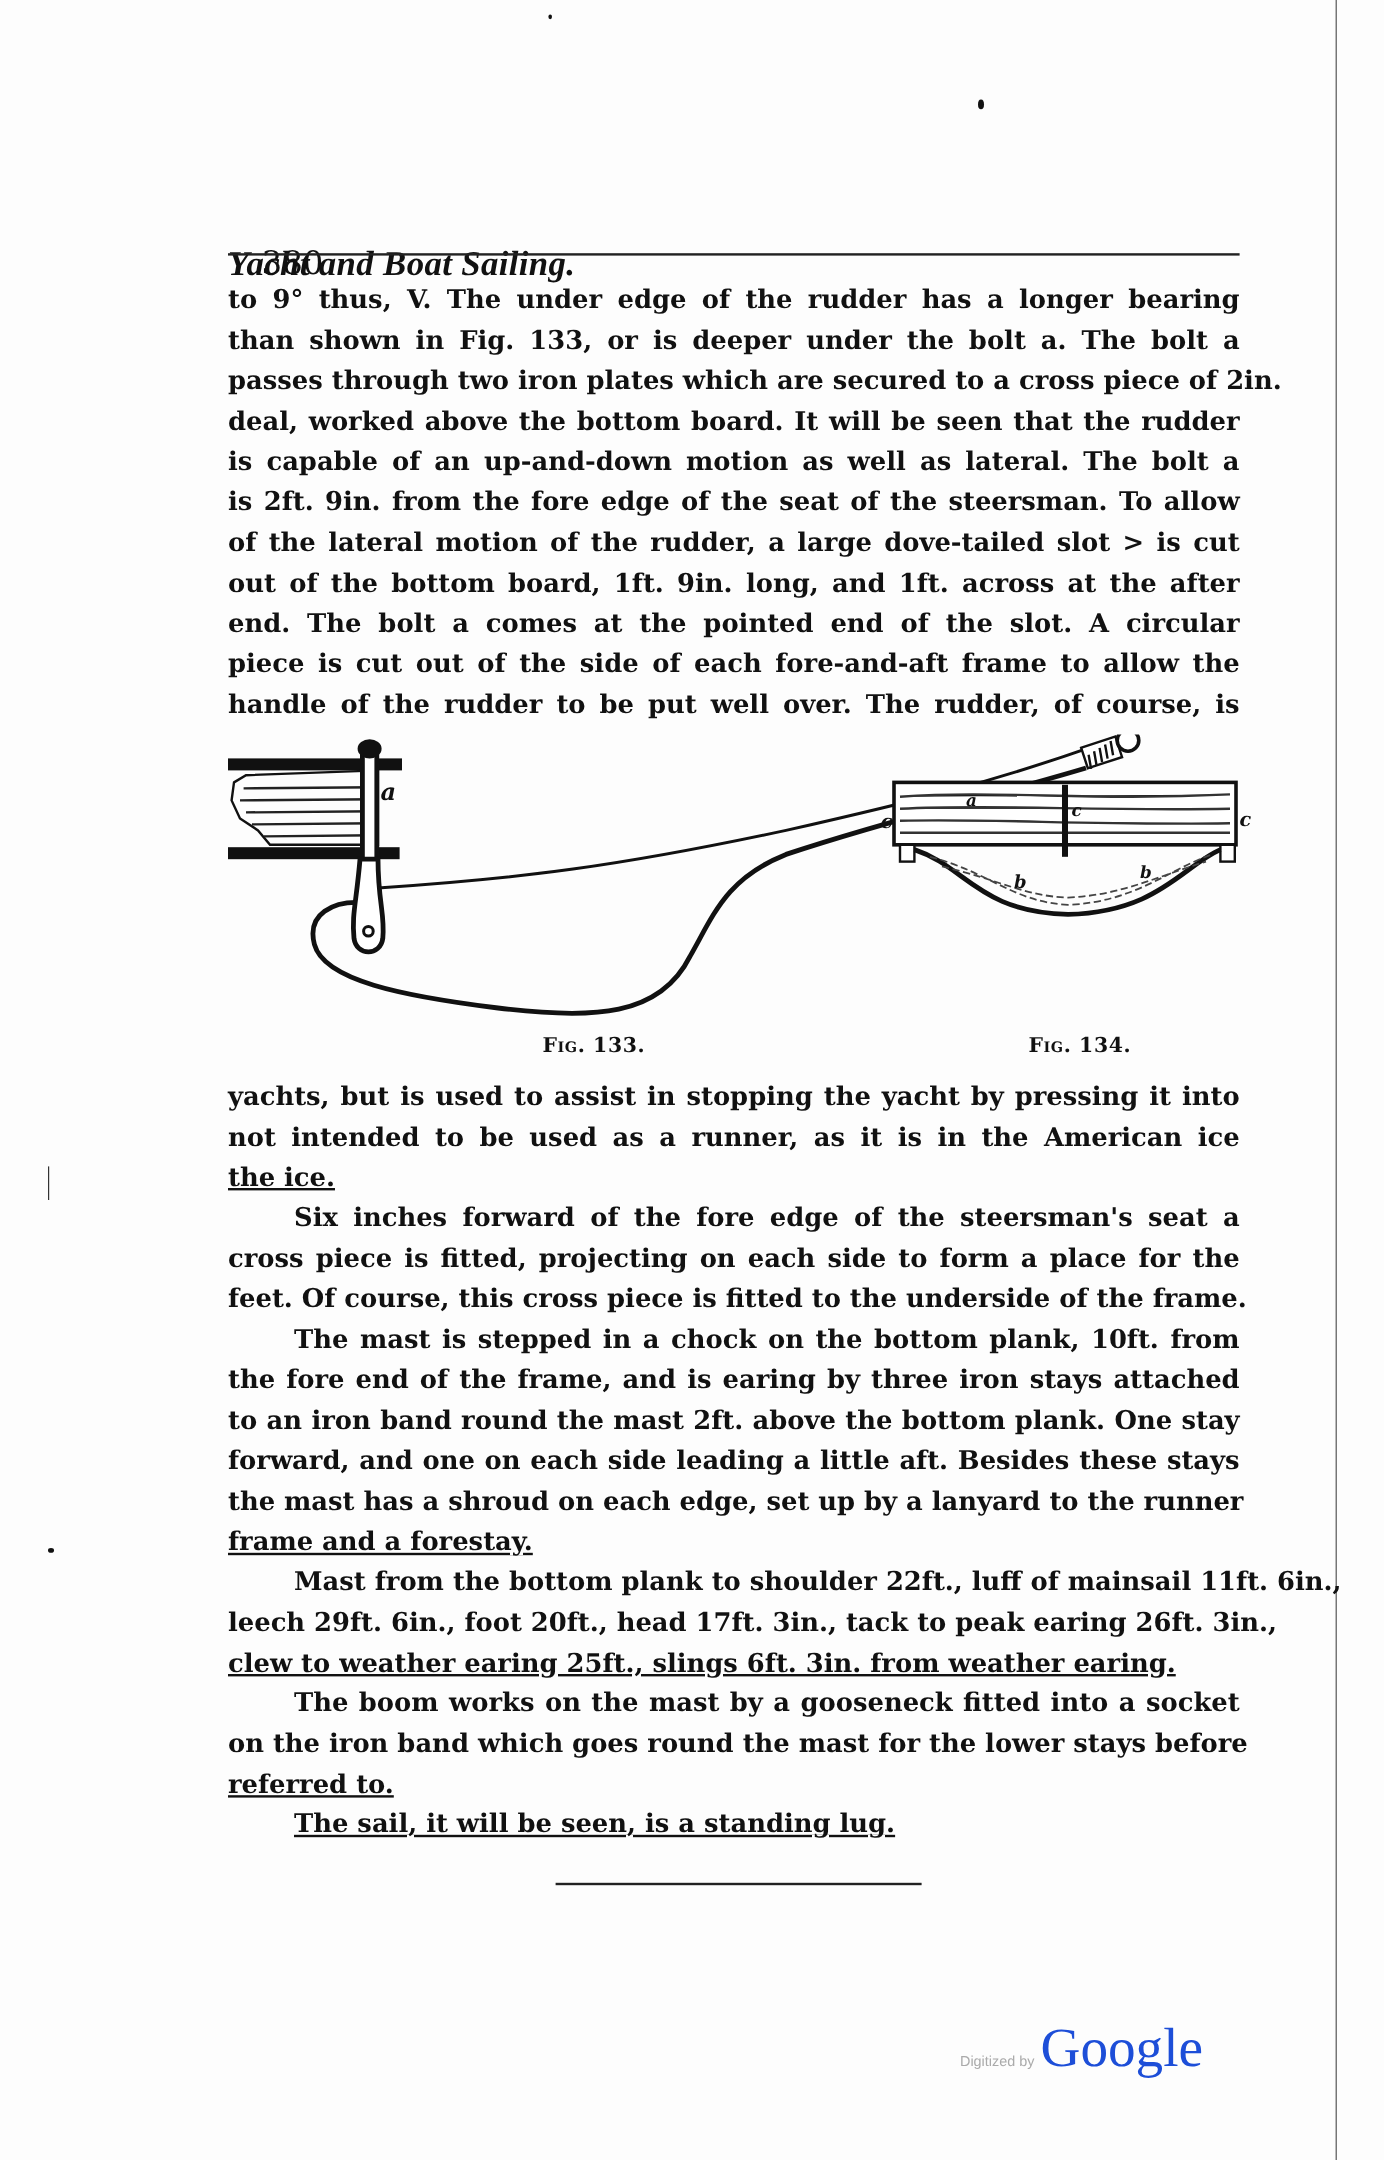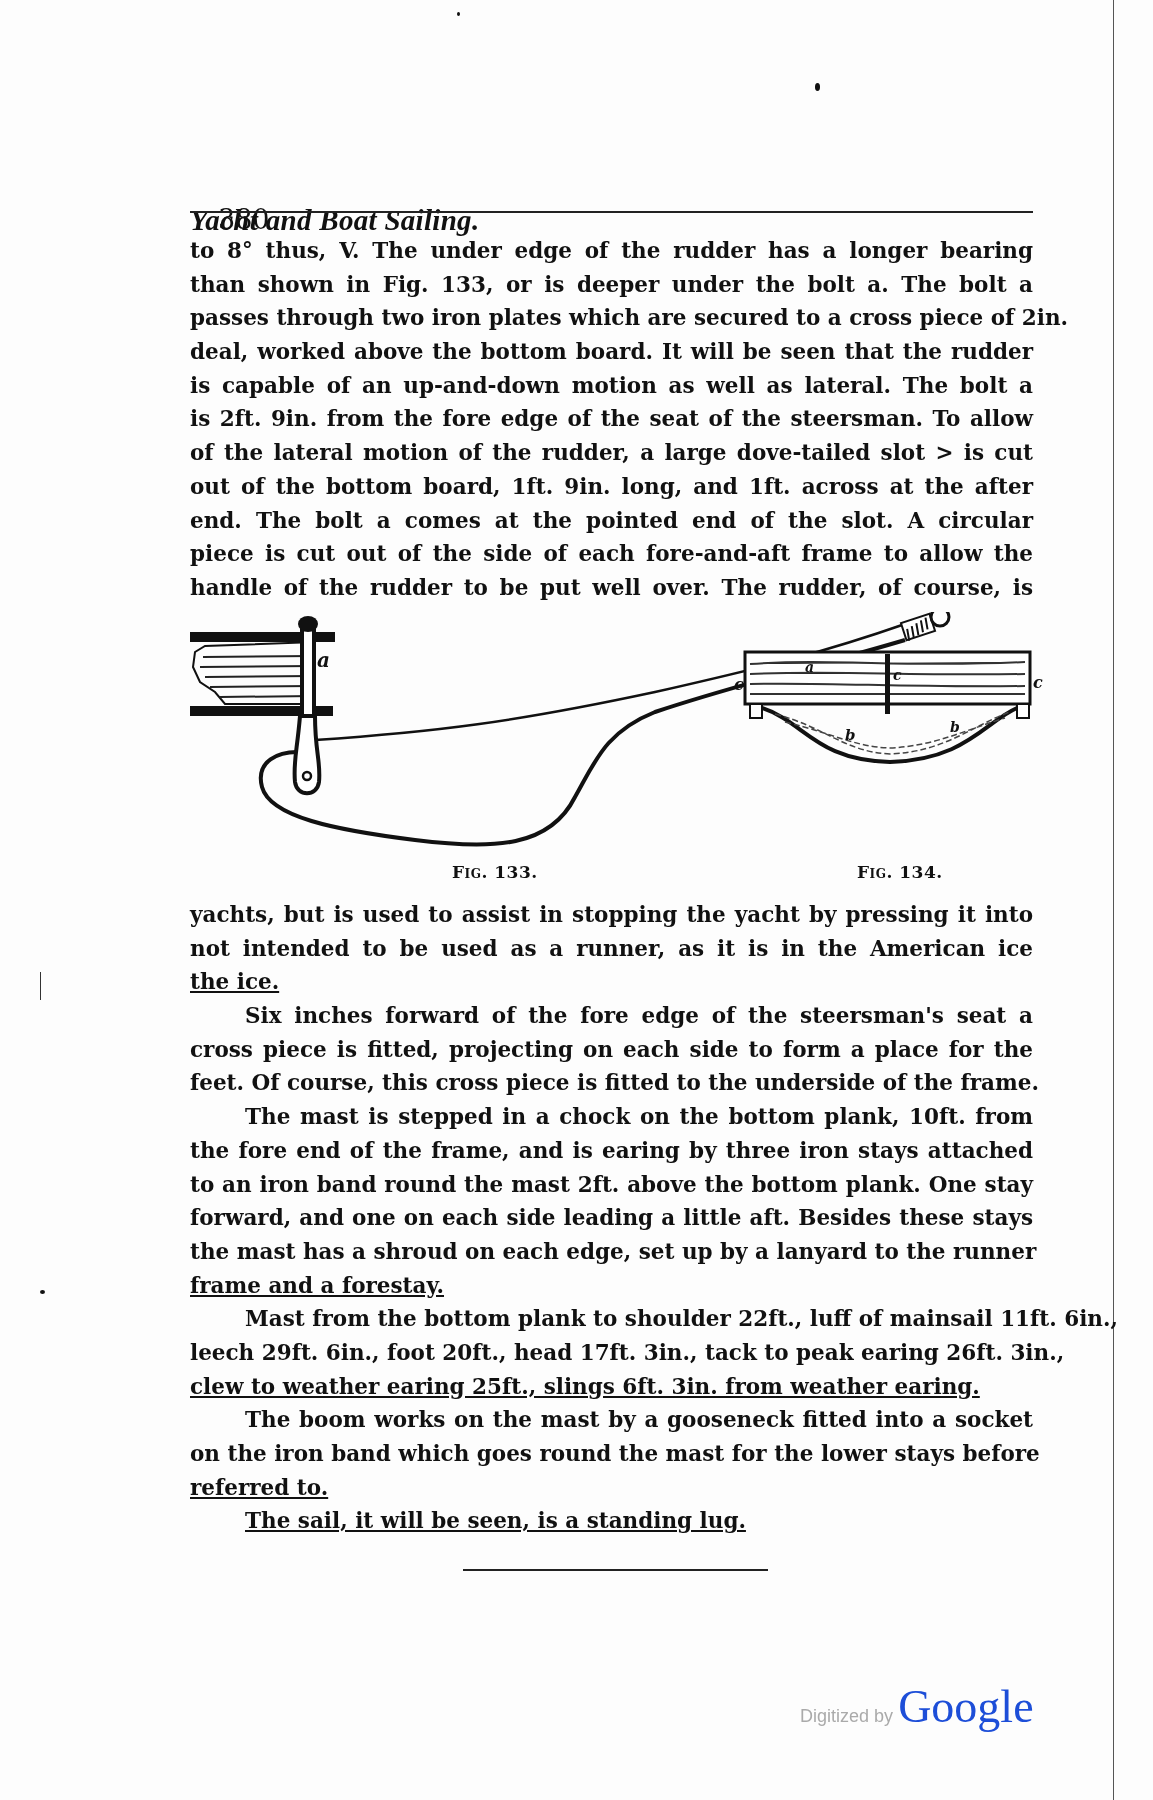--- a/index.html
+++ b/index.html
@@ -38,7 +38,7 @@
 <div class="head-rule"></div>
 
 <div class="body-block" style="top:234px;">
-  <span class="line">to 8° thus, V.  The under edge of the rudder has a longer bearing</span>
+  <span class="line">to 9° thus, V.  The under edge of the rudder has a longer bearing</span>
   <span class="line">than shown in Fig. 133, or is deeper under the bolt a.  The bolt a</span>
   <span class="line">passes through two iron plates which are secured to a cross piece of 2in.</span>
   <span class="line">deal, worked above the bottom board.  It will be seen that the rudder</span>

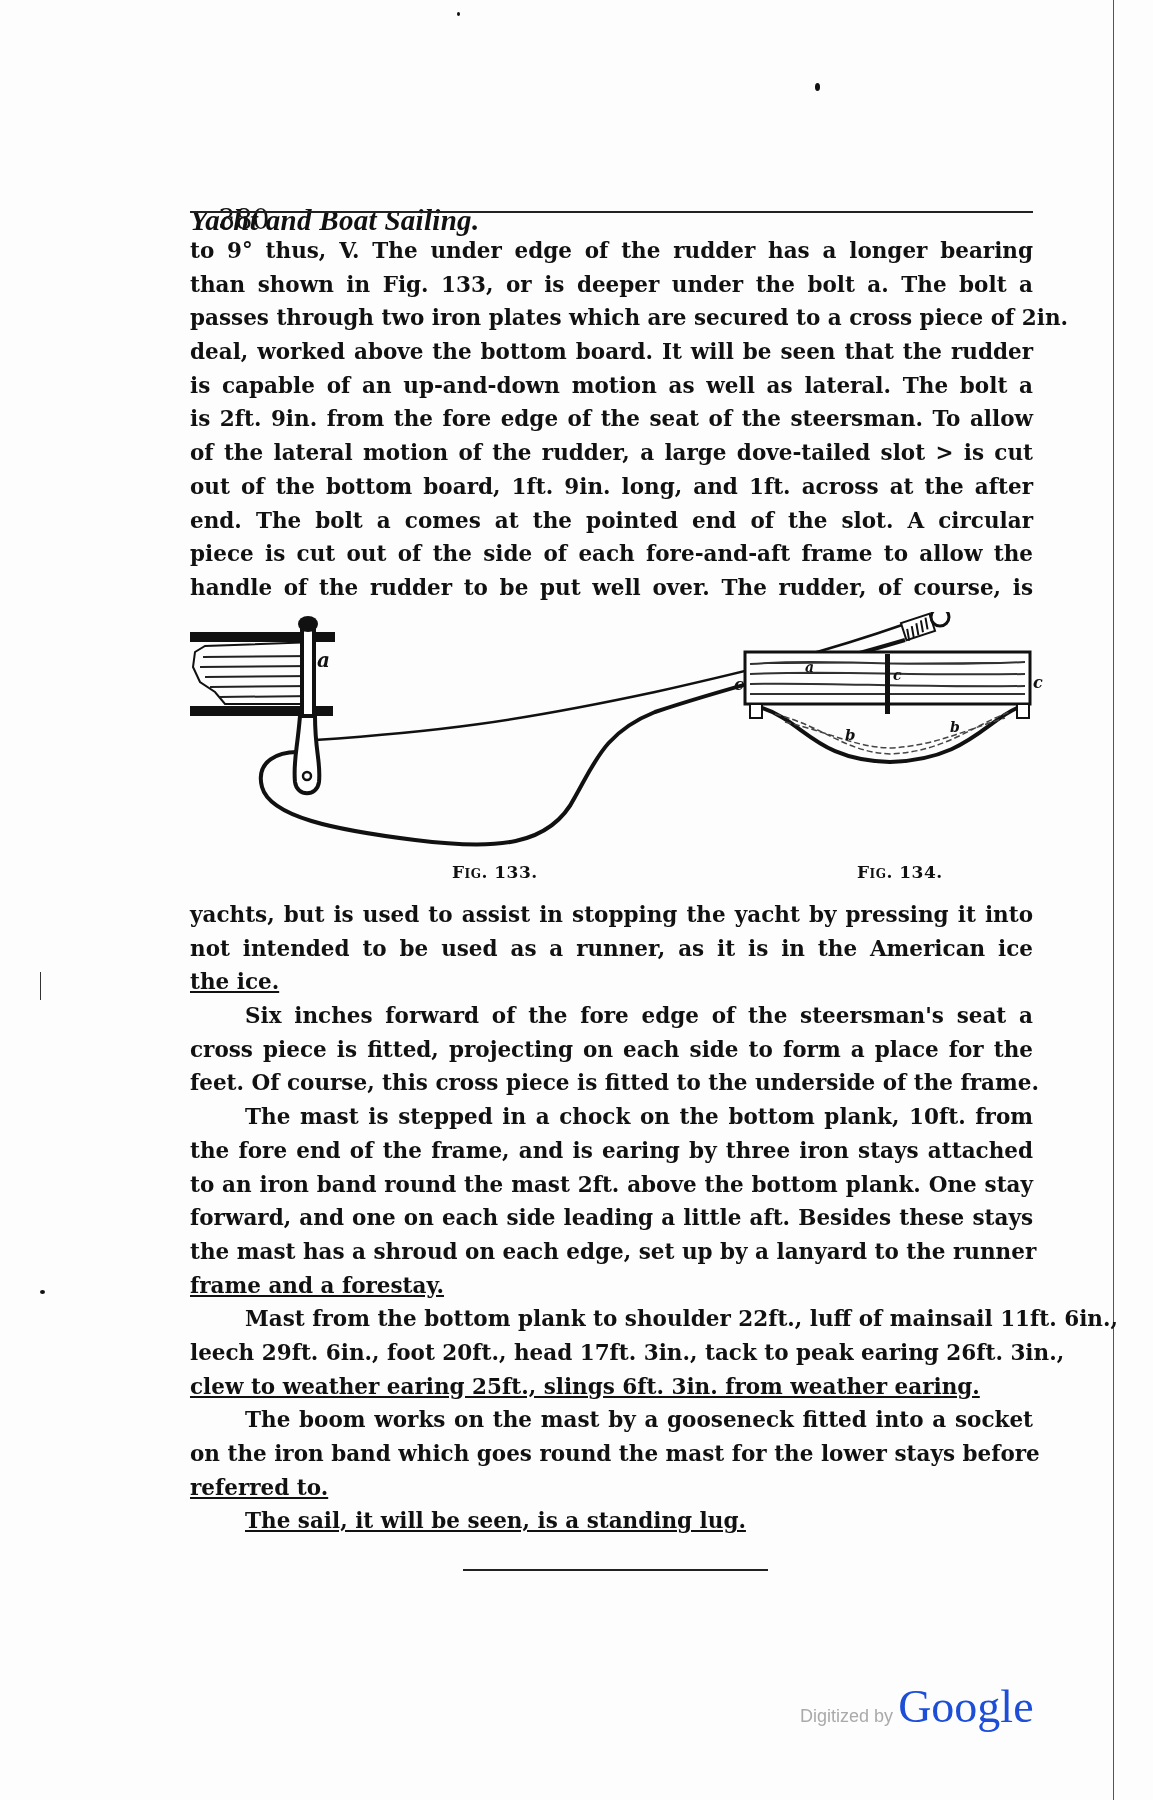--- a/index.html
+++ b/index.html
@@ -19,7 +19,7 @@
   .caption { position:absolute; font-size:17px; font-weight:bold; font-family:"DejaVu Serif", serif; font-variant:small-caps; letter-spacing:0.5px; }
   .end-rule { position:absolute; left:463px; top:1569px; width:305px; height:2px; background:#222; }
   .watermark { position:absolute; left:800px; top:1680px; color:#aaa; }
-  .watermark .small { font-family:"Liberation Sans", sans-serif; font-size:18px; }
+  .watermark .small { font-family:"Liberation Sans", sans-serif; font-size:12px; }
   .watermark .big { font-family:"Liberation Serif", serif; font-size:46px; color:#1d4ed8; }
 </style>
 </head>

